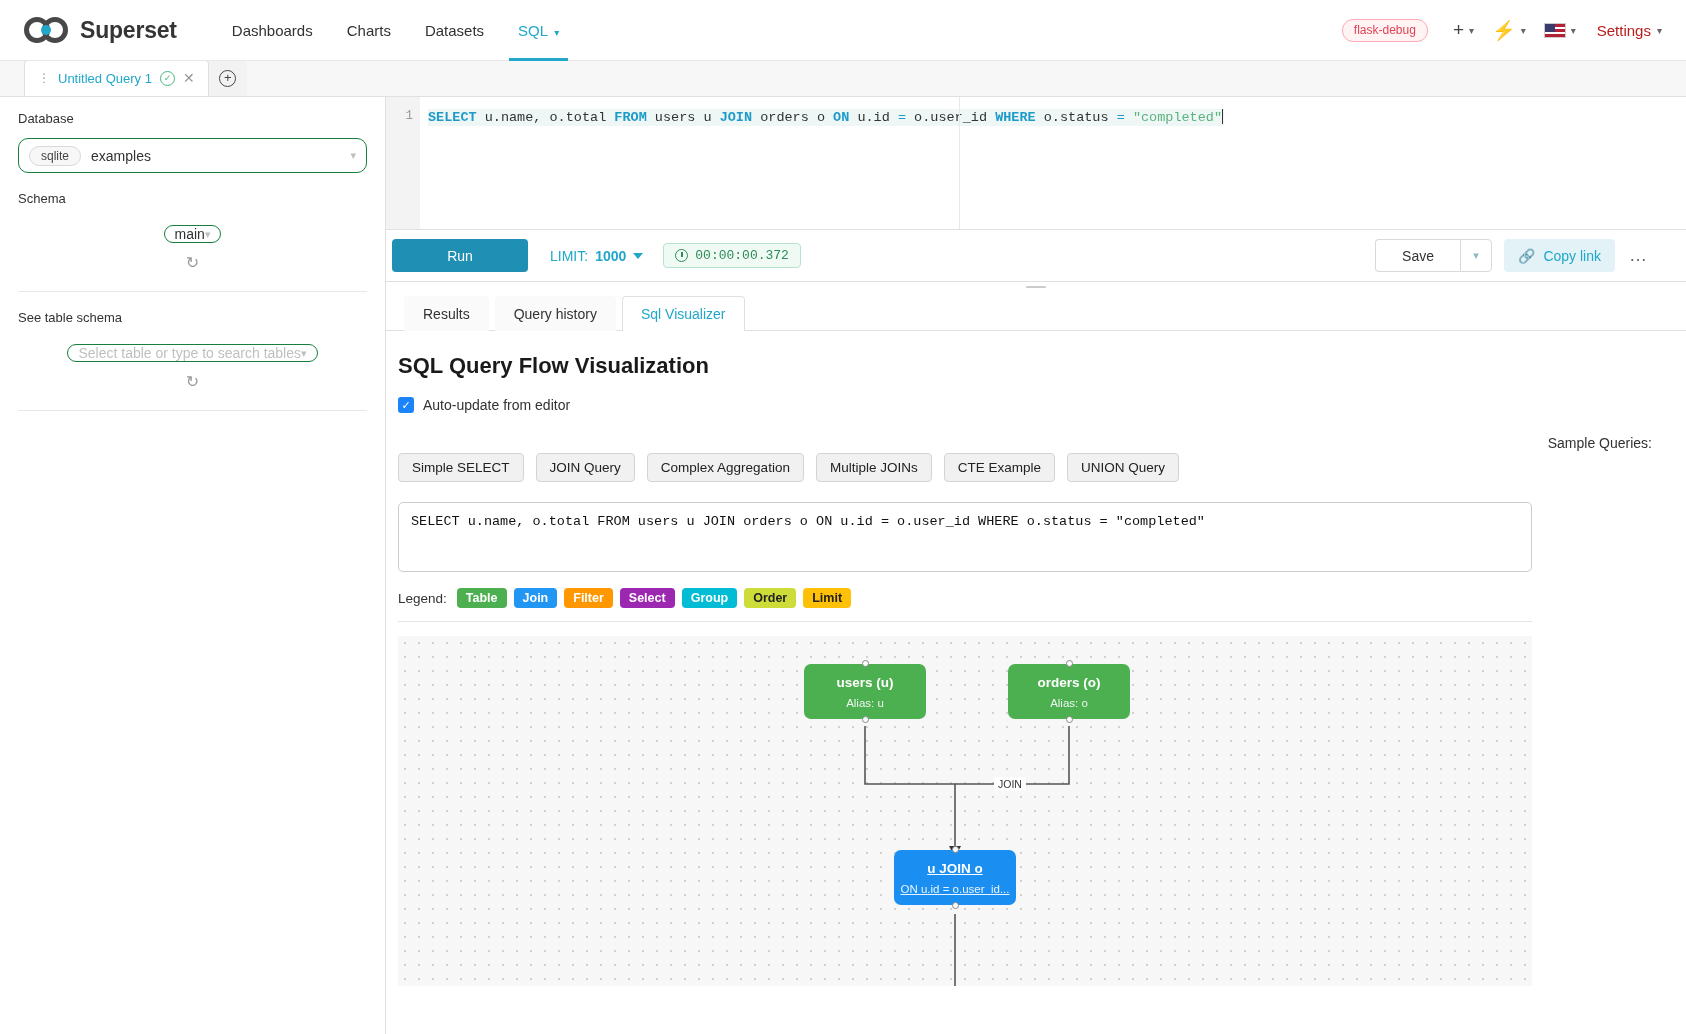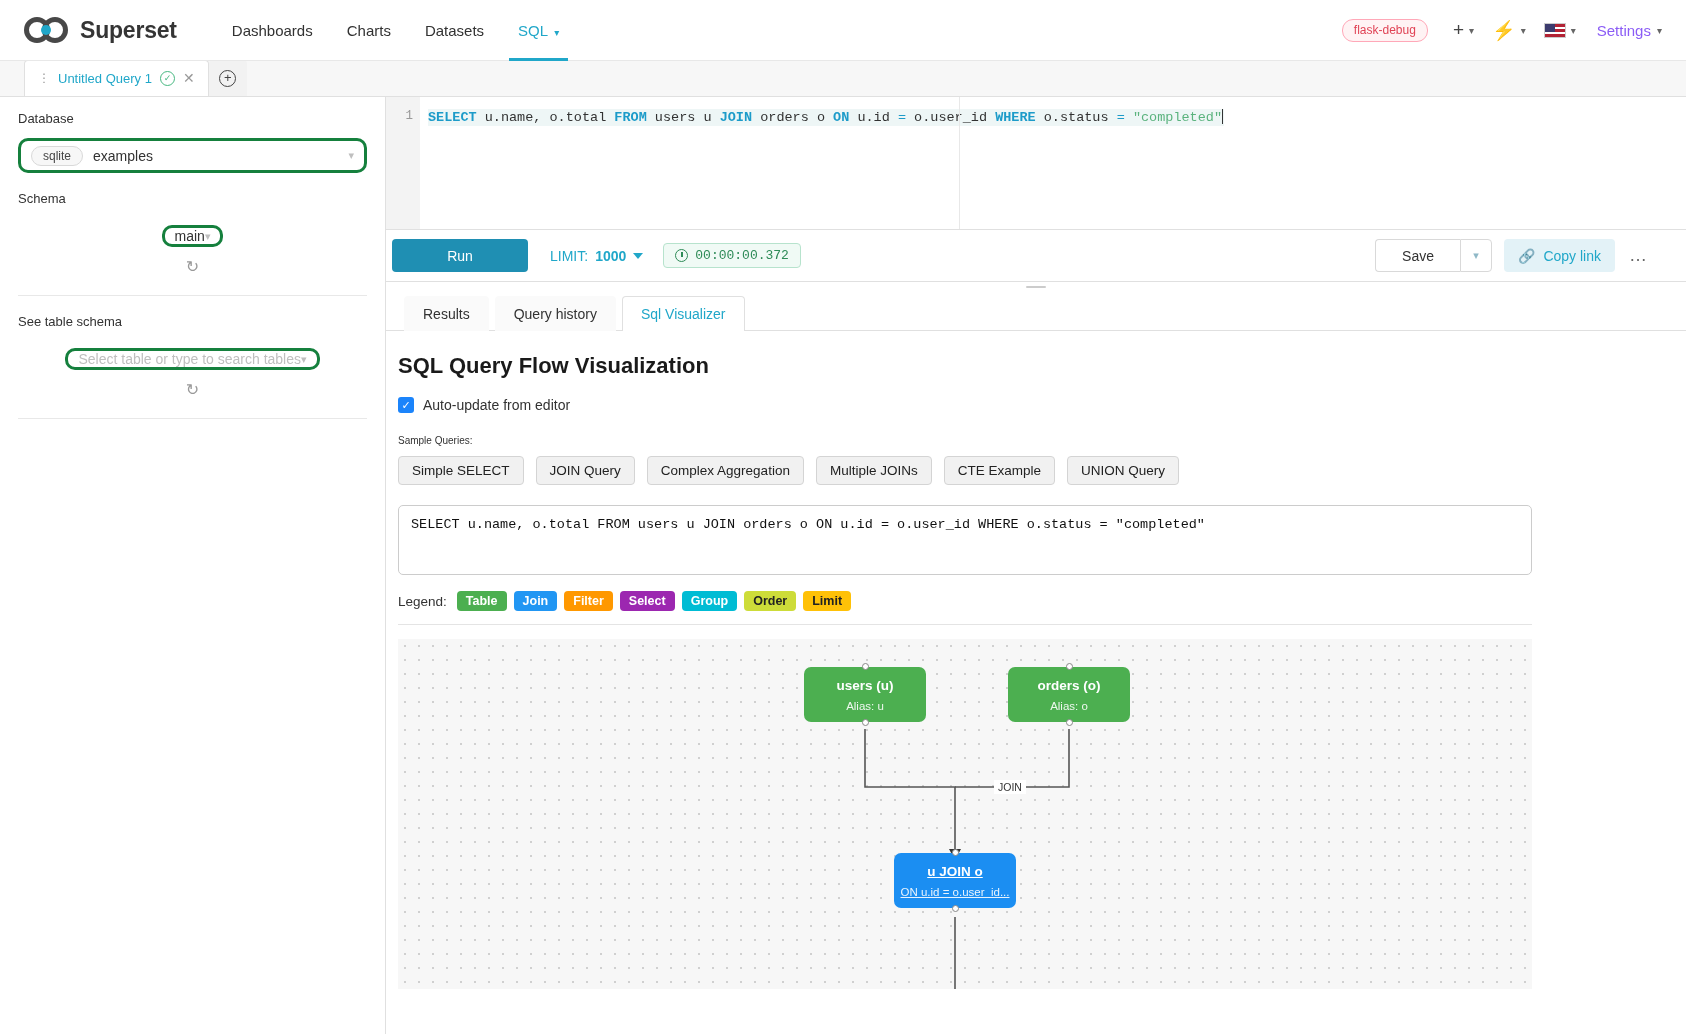--- a/index.html
+++ b/index.html
@@ -49,7 +49,7 @@
   .flag:before {
     content:""; position:absolute; left:0; top:0; width:10px; height:8px; background:#3c3b6e;
   }
-  .settings-label { font-size:15px; color:#8b5cf6; padding:0 2px 0 10px; cursor:pointer;}
+  .settings-label { font-size:15px; color:#b91c1c; padding:0 2px 0 10px; cursor:pointer;}
 
   
   .tabstrip {

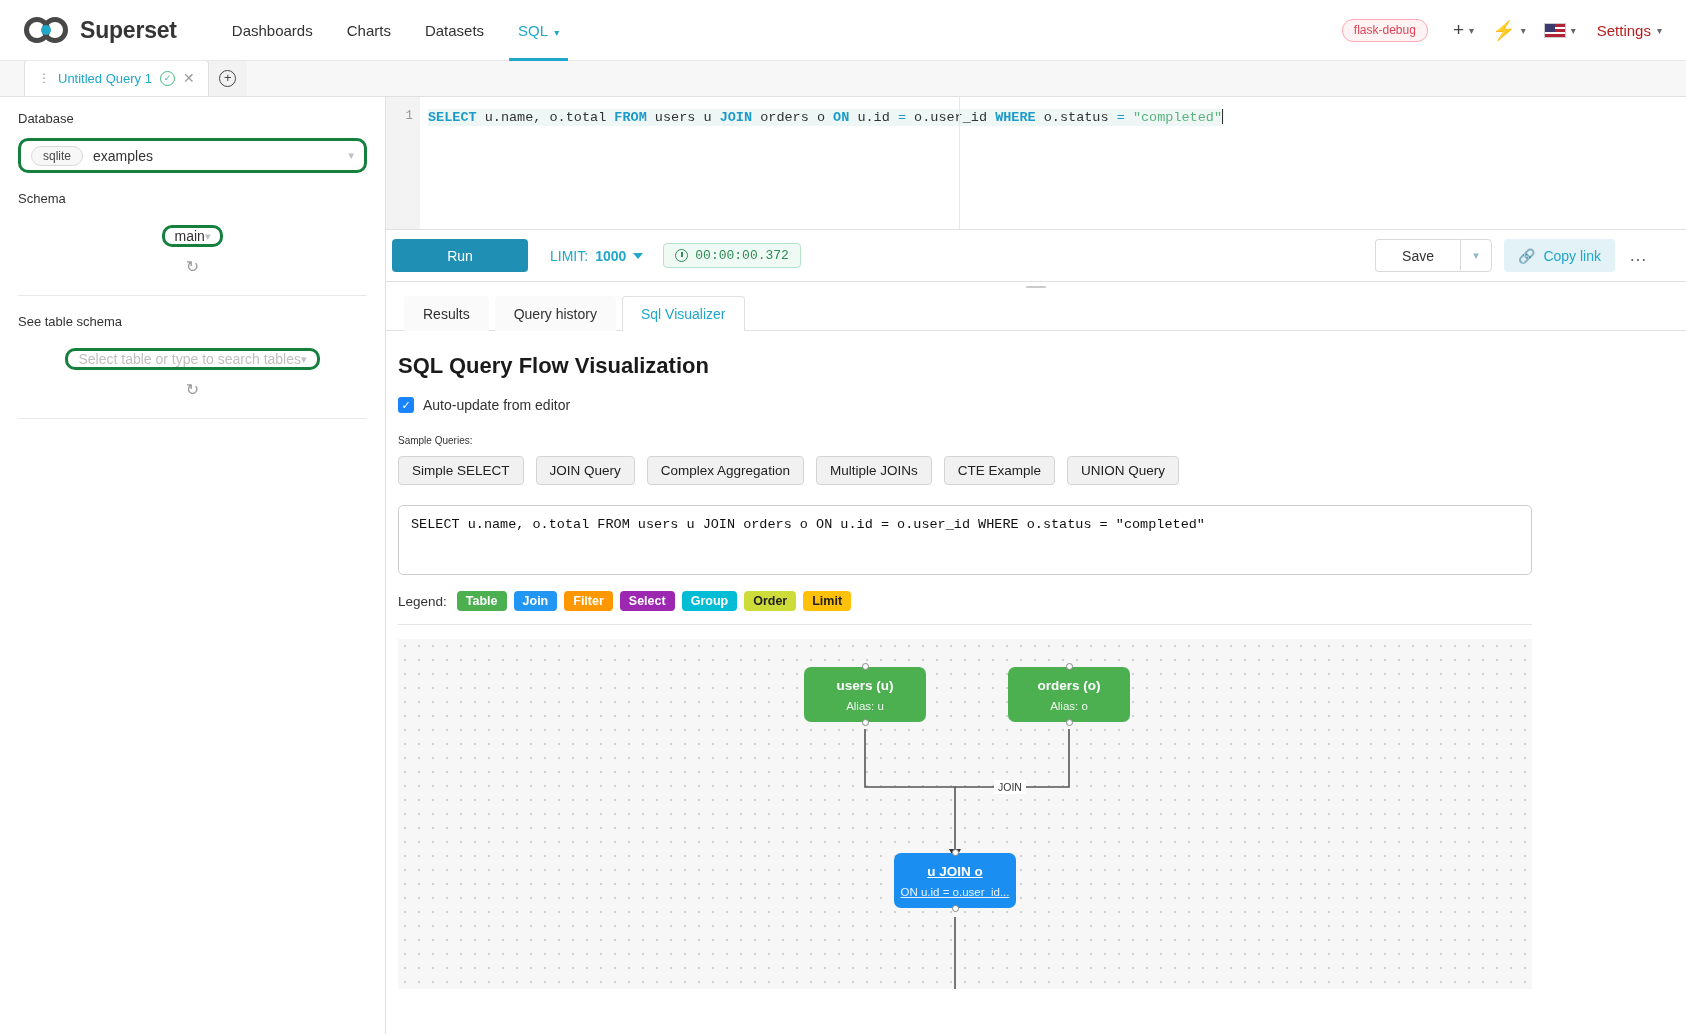--- a/index.html
+++ b/index.html
@@ -89,7 +89,7 @@
   }
   .field-label { font-size:13px; color:#323232; margin:0 0 7px; }
   .select-box {
-    height:35px; border:3px solid #15803d; border-radius:10px;
+    height:35px; border:1px solid #15803d; border-radius:10px;
     display:flex; align-items:center; padding:0 10px; font-size:14px;
     background:#fff; cursor:pointer; position:relative;margin-top:12px;
   }

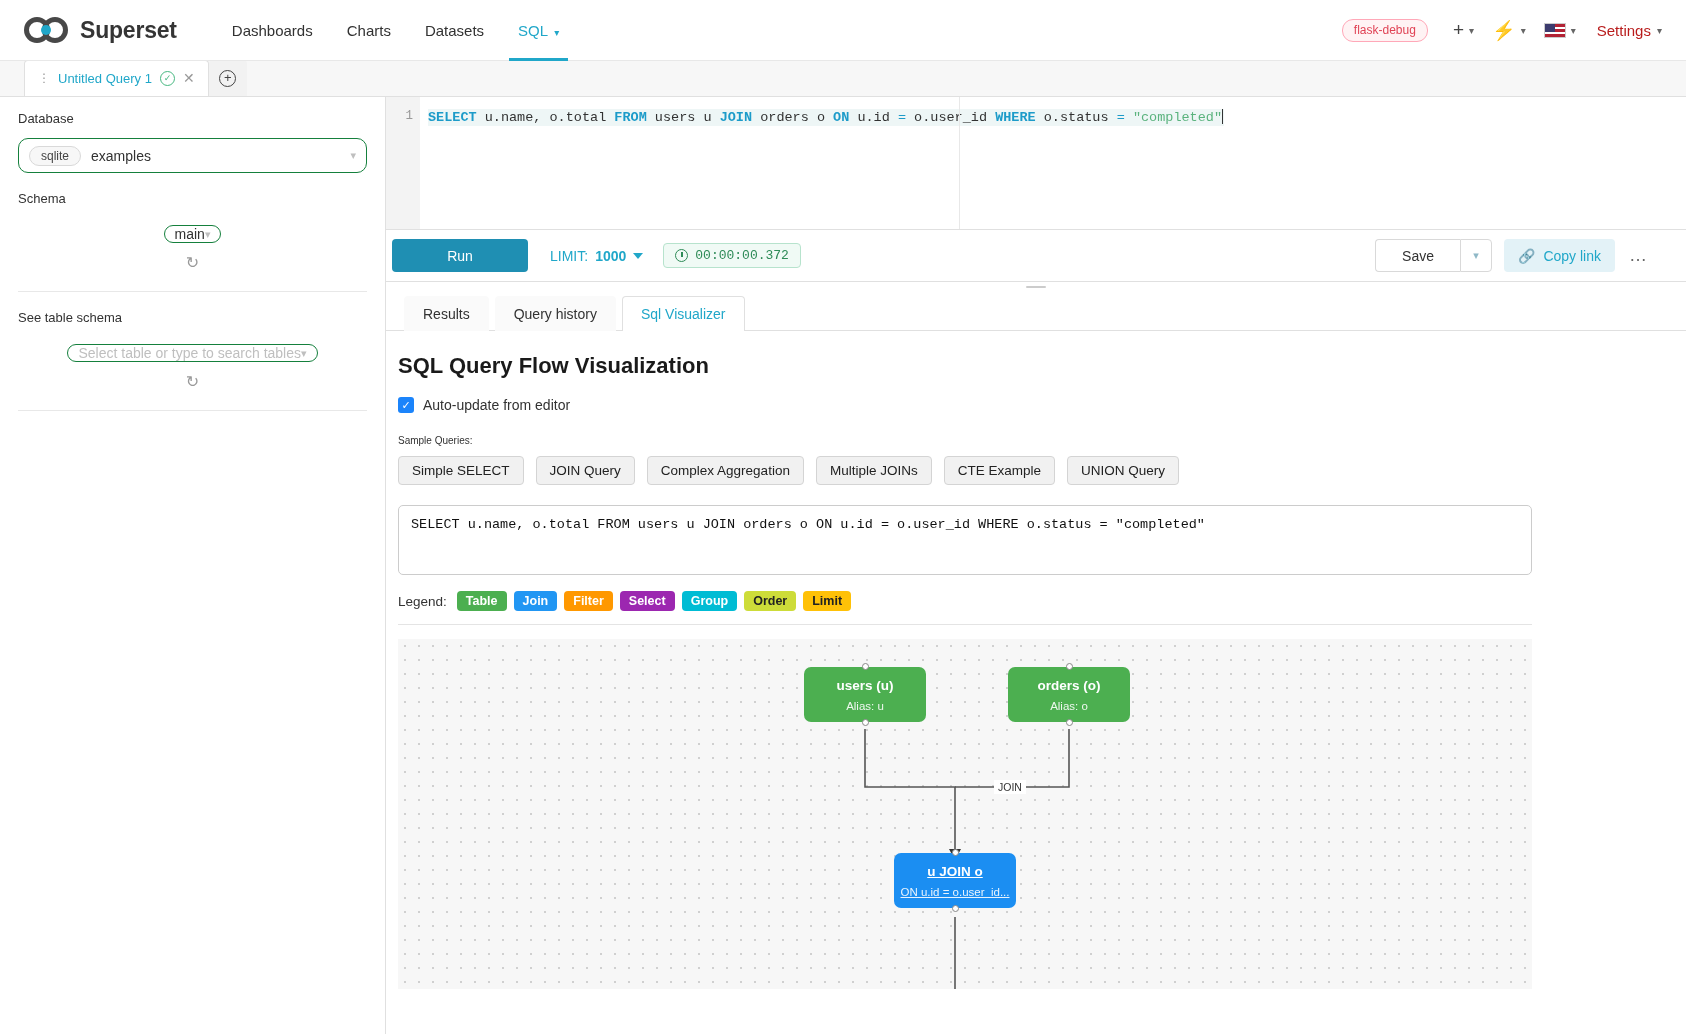--- a/index.html
+++ b/index.html
@@ -207,7 +207,7 @@
     cursor:pointer;
   }
   .cblabel { font-size:14px; }
-  .samp-label { font-size:10px; margin-bottom:10px; }
+  .samp-label { font-size:14px; margin-bottom:2px;text-align:right; }
   .sampbtns { display:flex; gap:12px; margin-bottom:20px; flex-wrap:wrap; }
   .sampbtn {
     background:#f1f1f1; border:1px solid #d4d4d4; border-radius:4px;

